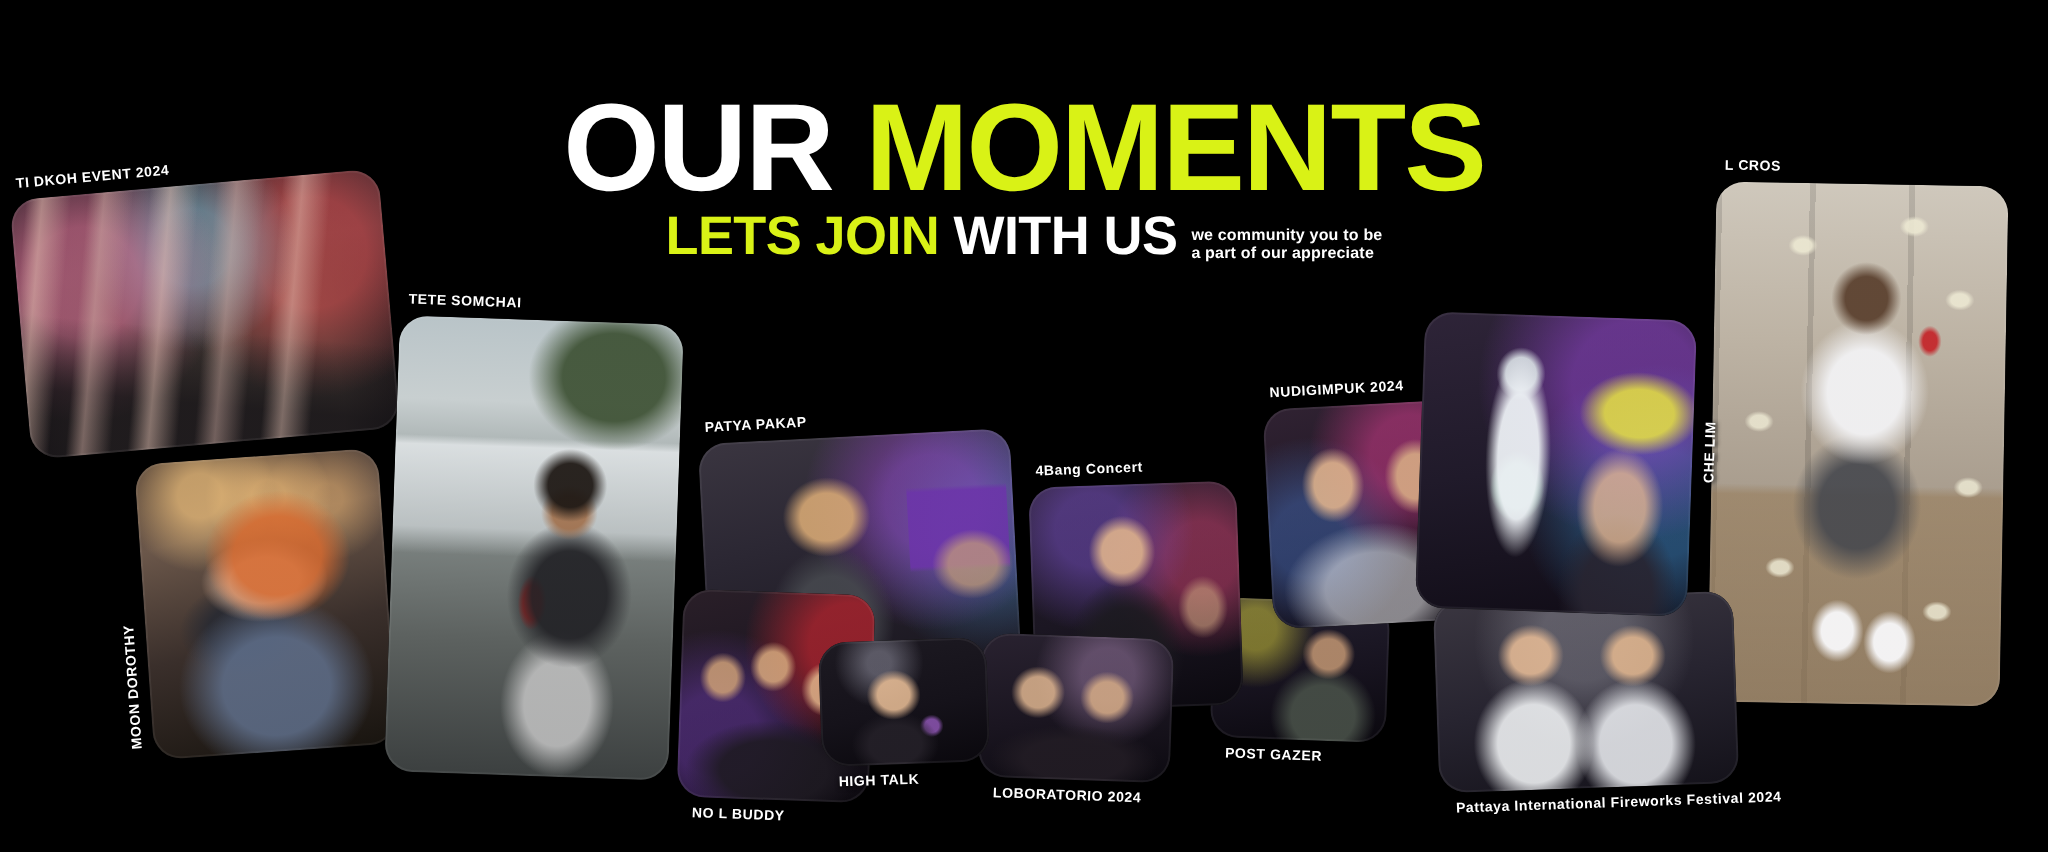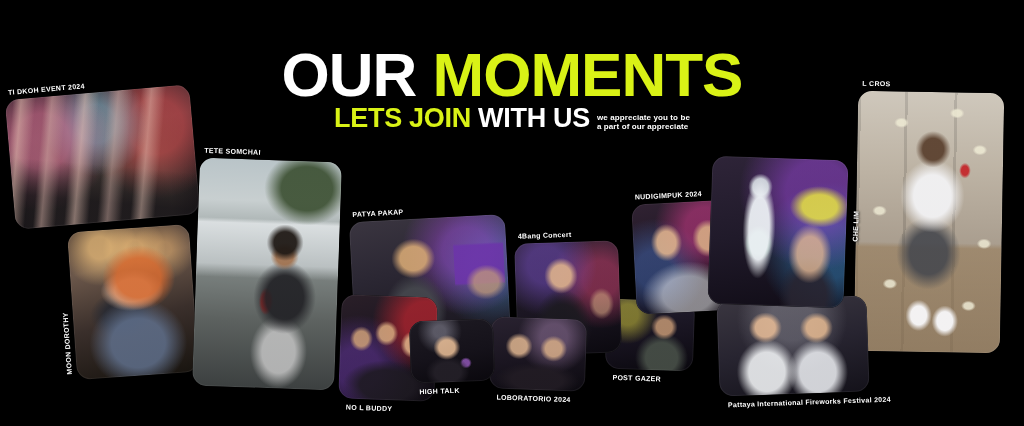--- a/index.html
+++ b/index.html
@@ -276,7 +276,7 @@
         <span class="sub-big h-lime">LETS JOIN </span><span class="sub-big h-white">WITH US</span>
       </div>
       <div class="sub-small">
-        <div>we appreciate you to be</div>
+        <div>we community you to be</div>
         <div>a part of our appreciate</div>
       </div>
     </div>

